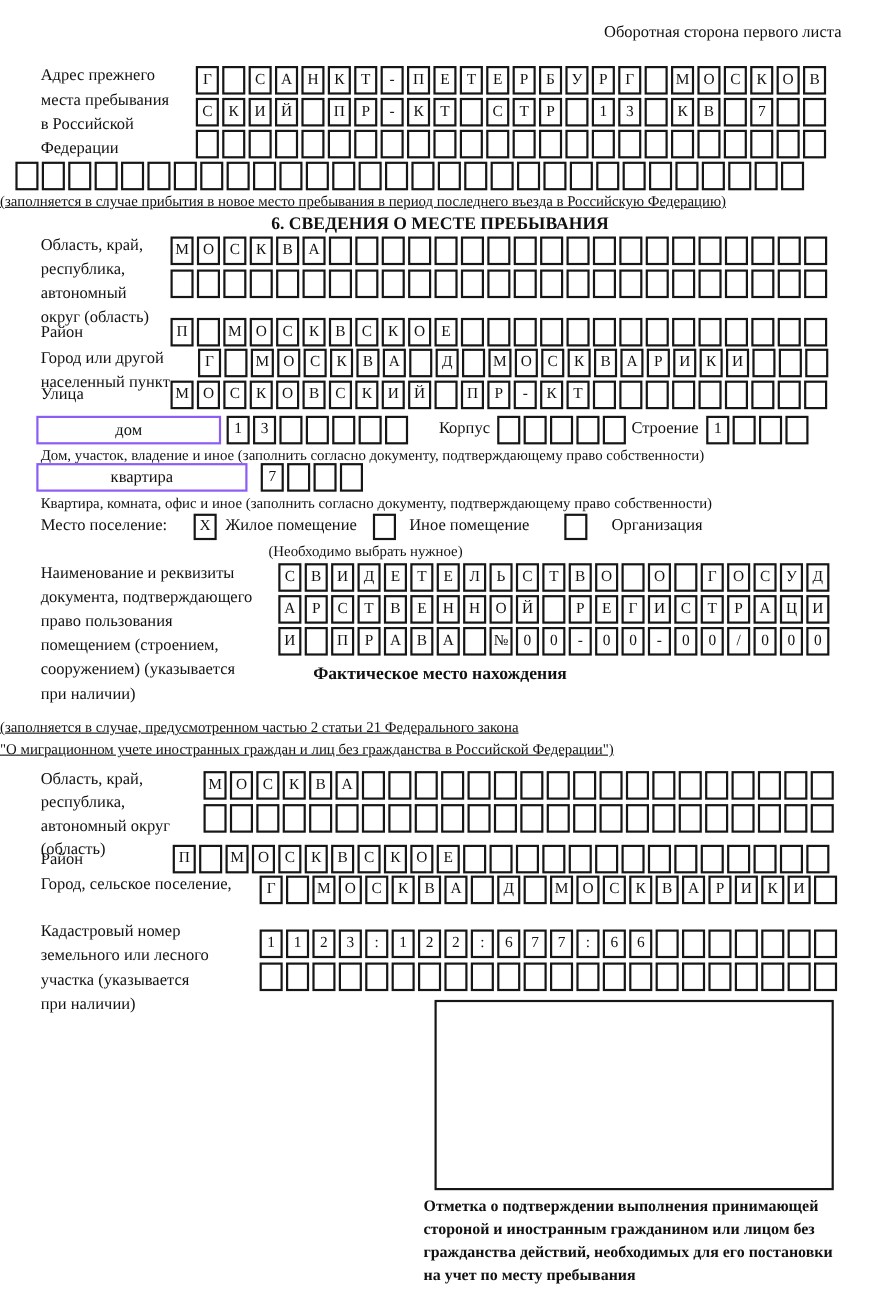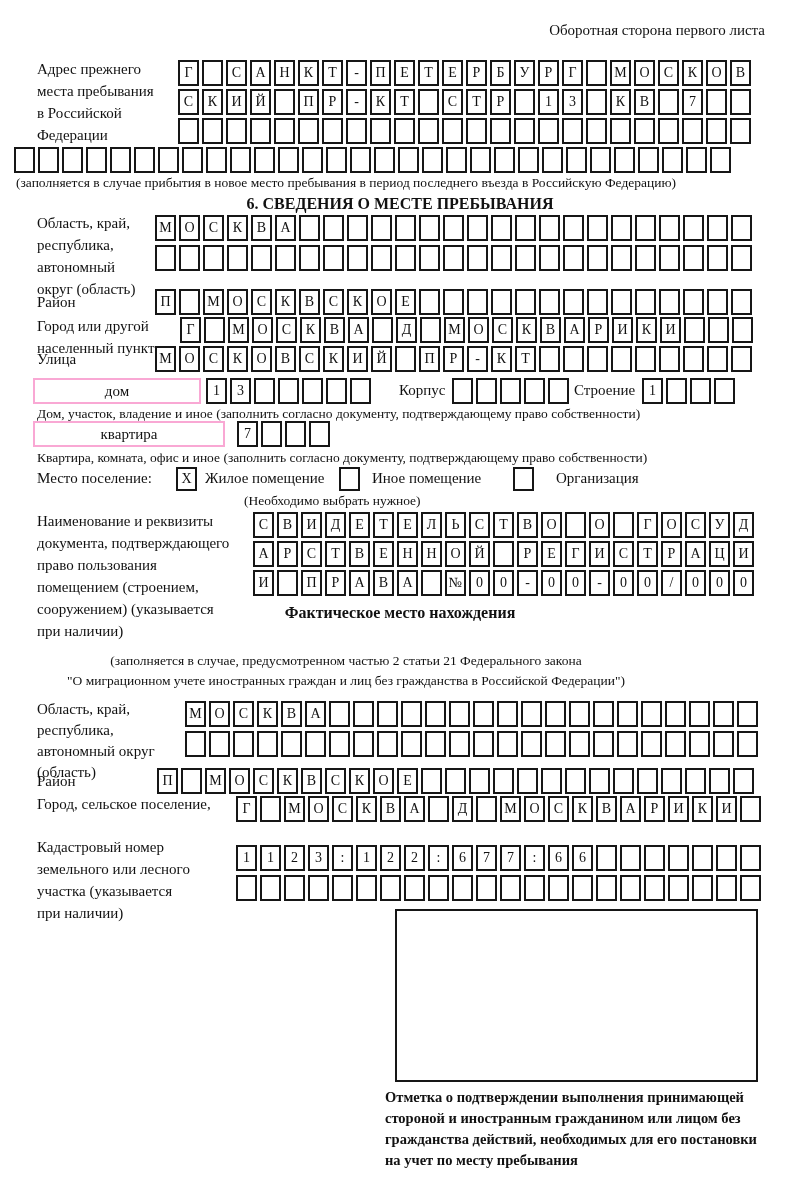--- a/index.html
+++ b/index.html
@@ -26,7 +26,7 @@
     display:flex;align-items:center;justify-content:center;font-size:14px;background:#fff;
   }
   .note{position:absolute;font-size:13.5px;white-space:nowrap;}
-  .center{left:0;width:692px;text-align:center;white-space:normal;}
+  .center{left:0;width:692px;text-align:left;white-space:normal;text-decoration:underline;}
   .title{position:absolute;left:0;width:800px;text-align:center;font-weight:bold;font-size:16px;}
   .stampbox{position:absolute;box-sizing:border-box;border:2px solid #161616;background:#fff;}
   .caption{position:absolute;font-size:14.5px;line-height:21px;text-align:left;font-weight:bold;}

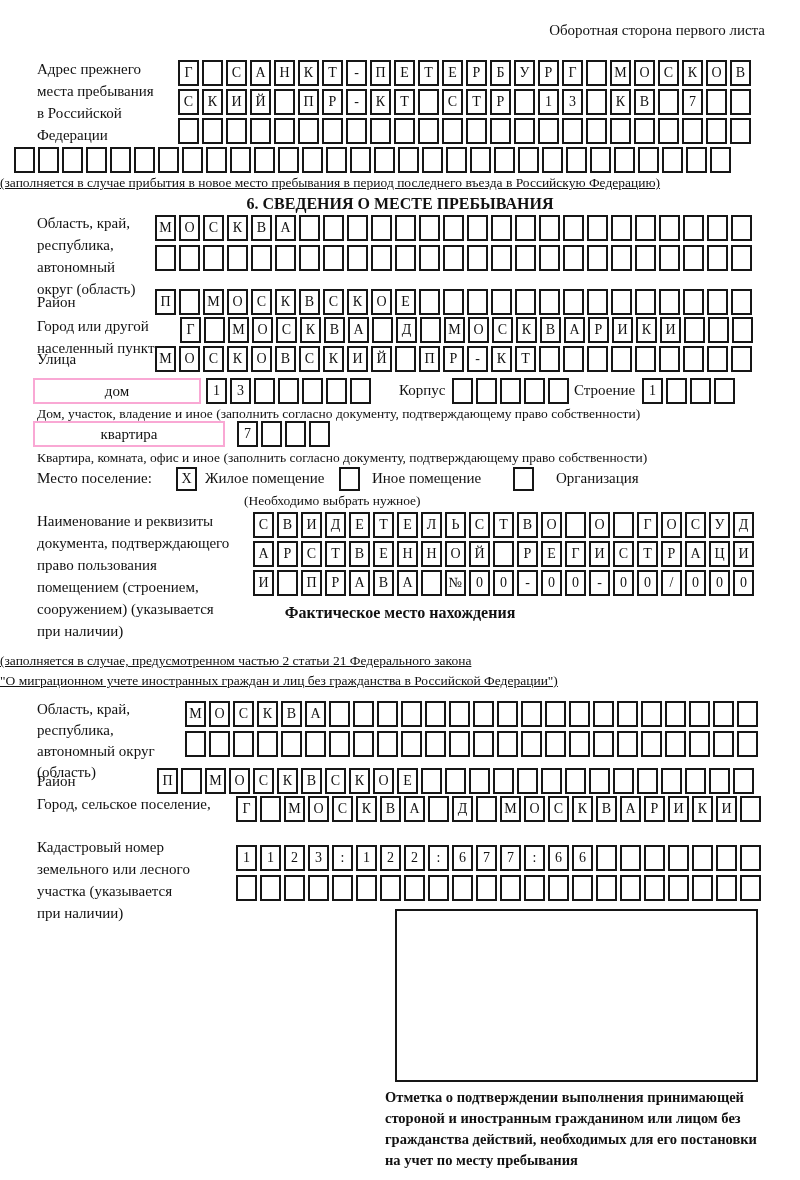--- a/index.html
+++ b/index.html
@@ -18,7 +18,7 @@
     font-size:14px;line-height:1;background:#fff;flex:0 0 auto;
   }
   .bigbox{
-    position:absolute;box-sizing:border-box;height:26px;border:2px solid #f9a8d4;
+    position:absolute;box-sizing:border-box;height:26px;border:2px solid #8b5cf6;
     display:flex;align-items:center;justify-content:center;font-size:15px;background:#fff;
   }
   .checkbox{

